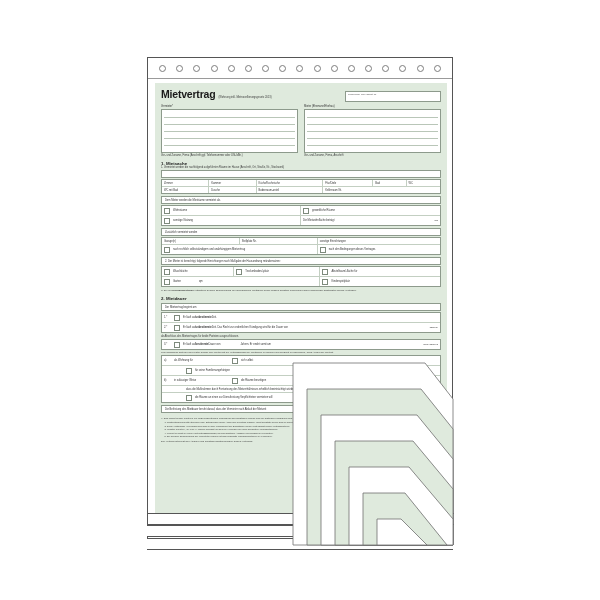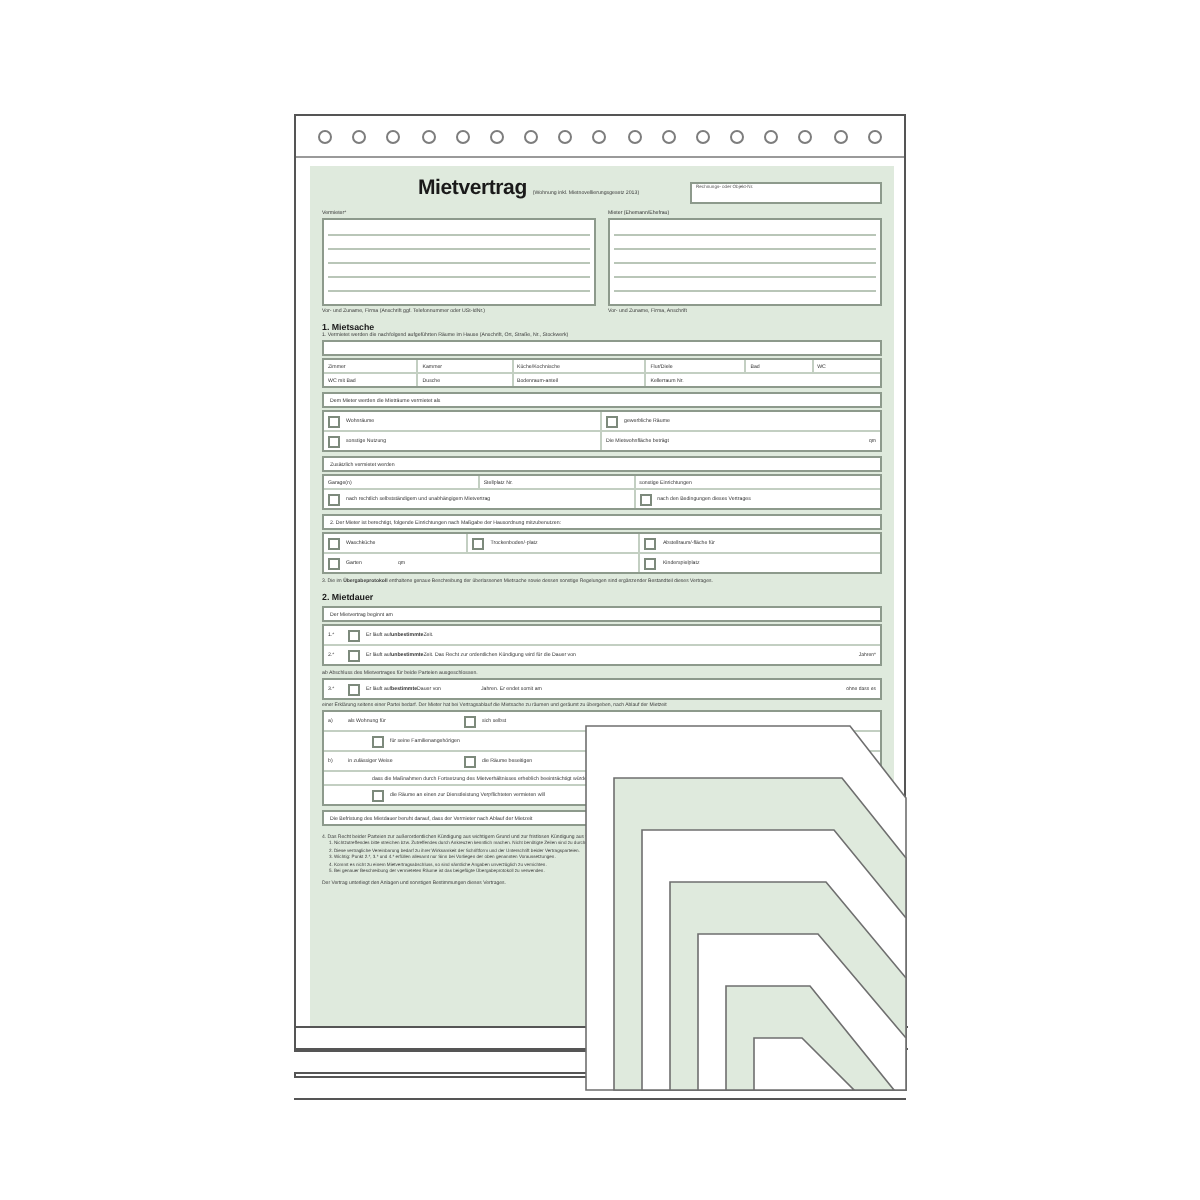--- a/index.html
+++ b/index.html
@@ -43,7 +43,7 @@
   .cb{width:4px;height:4px;border:1px solid #7d8a7c;background:#fff;flex:none;margin-right:3px;}
 
   
-  #hdr{display:flex;align-items:flex-start;justify-content:space-between;margin-left:48px;}
+  #hdr{display:flex;align-items:flex-start;justify-content:space-between;}
   #stamp{width:96px;height:11px;margin-top:3px;}
   #stamp .st{font-size:2.3px;color:#555;padding:1px 2px;}
 

